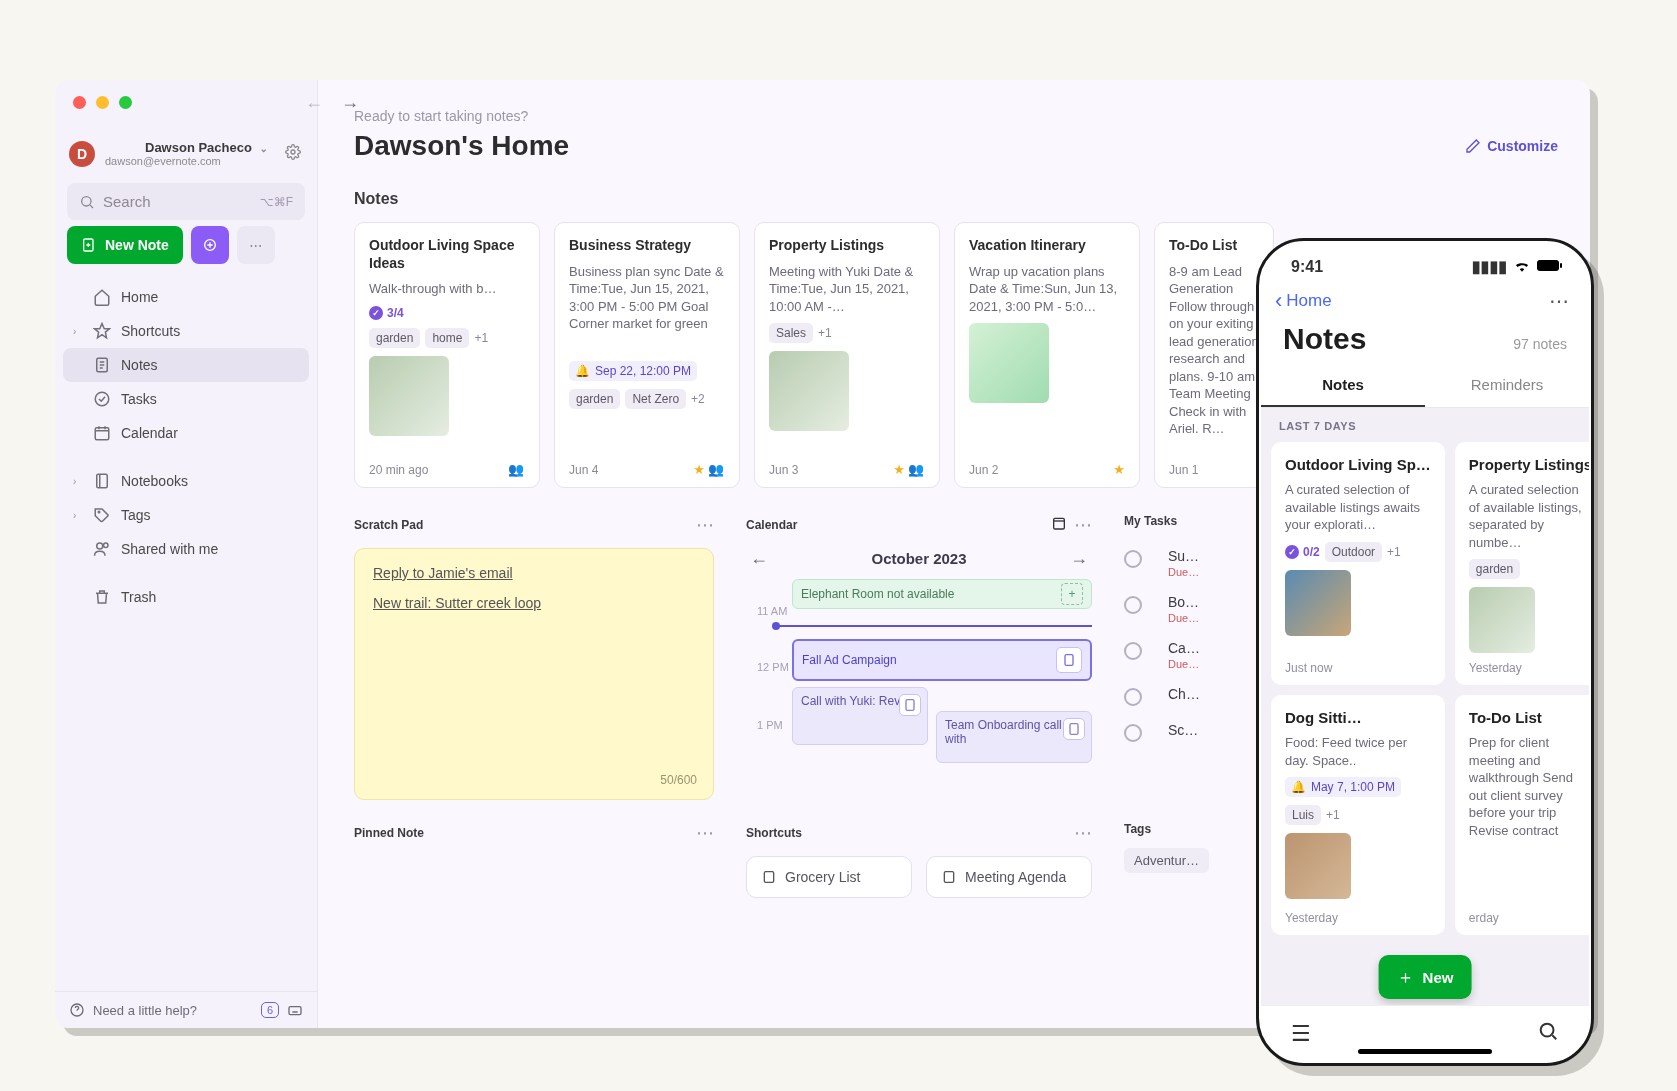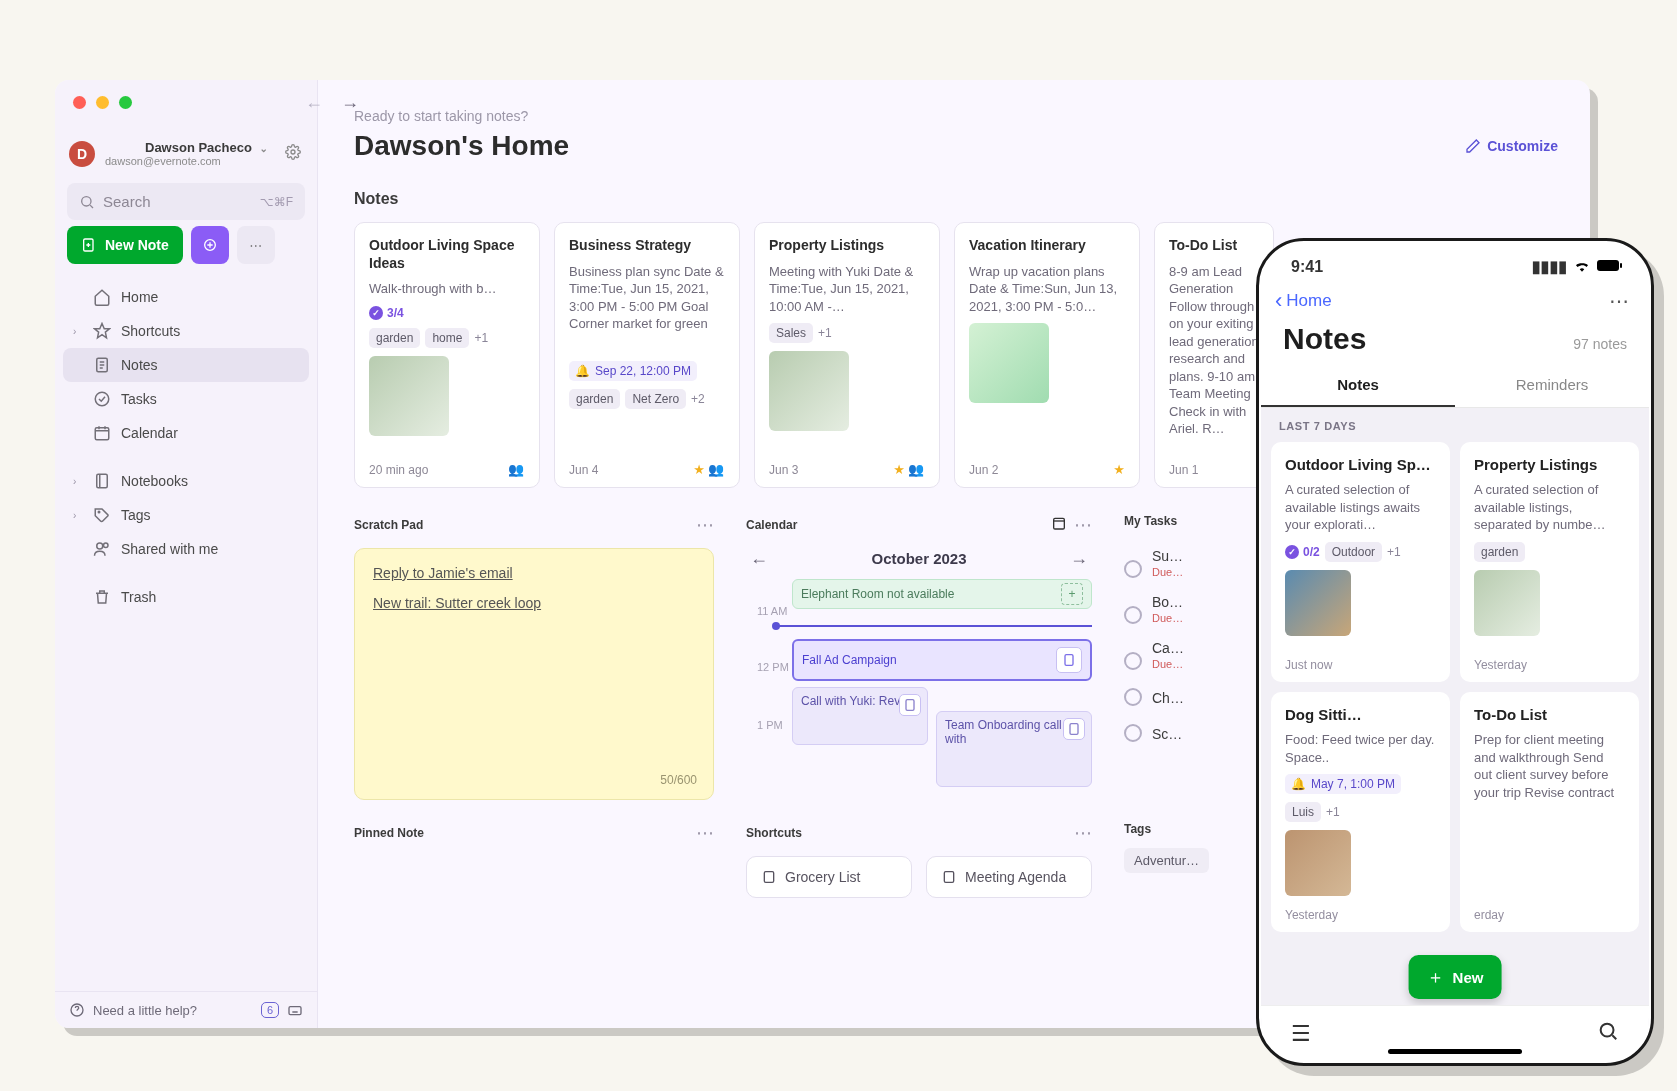--- a/index.html
+++ b/index.html
@@ -128,7 +128,7 @@
 .tag-chip{display:inline-block;background:#efecf5;border-radius:6px;padding:5px 10px;font-size:13px;color:#5d5a68;}
 
 .phone {
-  position:absolute; left:1256px; top:238px; width:398px; height:828px;
+  position:absolute; left:1256px; top:238px; width:338px; height:828px;
   background:#fff; border-radius:48px; border:3px solid #1a1a1a;
   box-shadow:10px 10px 0 rgba(0,0,0,0.18);
   overflow:hidden;

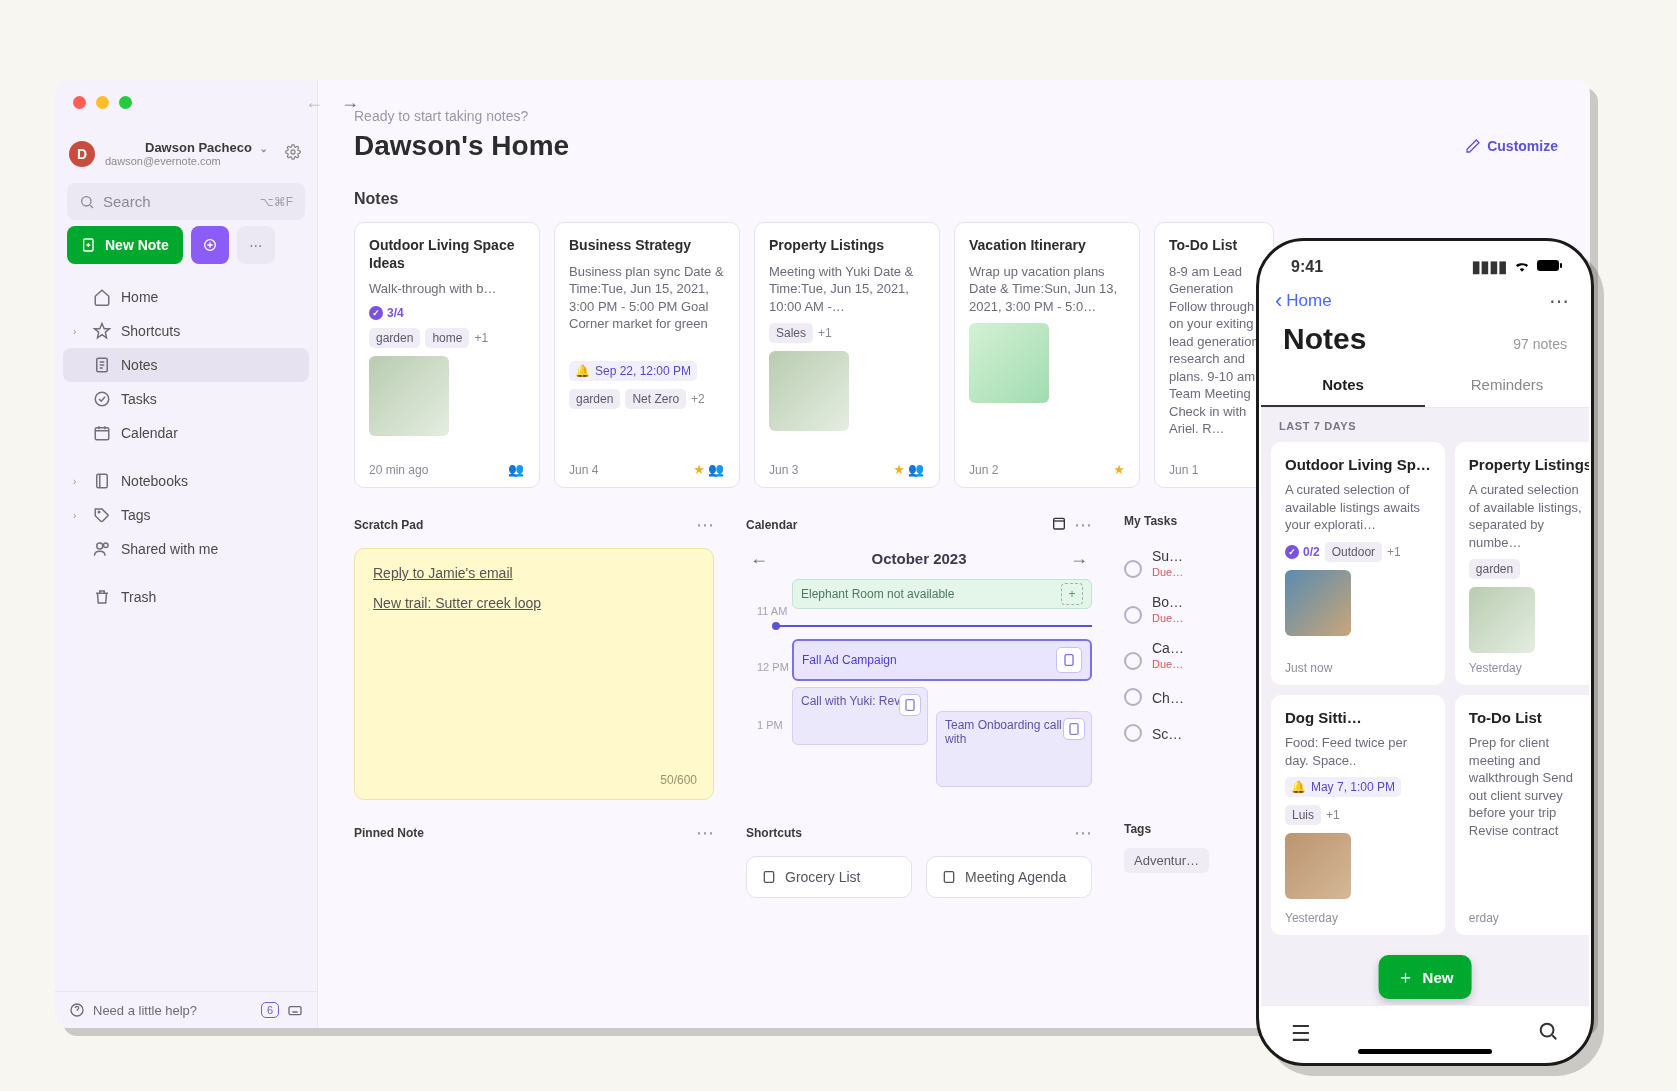--- a/index.html
+++ b/index.html
@@ -114,7 +114,7 @@
 .ev-small-r{background:#ece8fb;border-color:#d4cdf4;color:#5c52a8;left:190px;right:0;top:132px;height:76px;}
 .ev-small-l .ev-icon,.ev-small-r .ev-icon{position:absolute;right:6px;top:6px;width:22px;height:22px;}
 .tasks-widget{width:200px;overflow:hidden;}
-.task-item{display:flex;gap:10px;align-items:flex-end;padding:8px 0;}
+.task-item{display:flex;gap:26px;align-items:flex-start;padding:8px 0;}
 .task-radio{width:18px;height:18px;border:2px solid #b4afc4;border-radius:50%;margin-top:2px;flex-shrink:0;}
 .task-item .tx{font-size:14px;color:#3b3b3b;white-space:nowrap;overflow:hidden;}
 .task-item .due{font-size:11px;color:#d05a5a;margin-top:2px;}

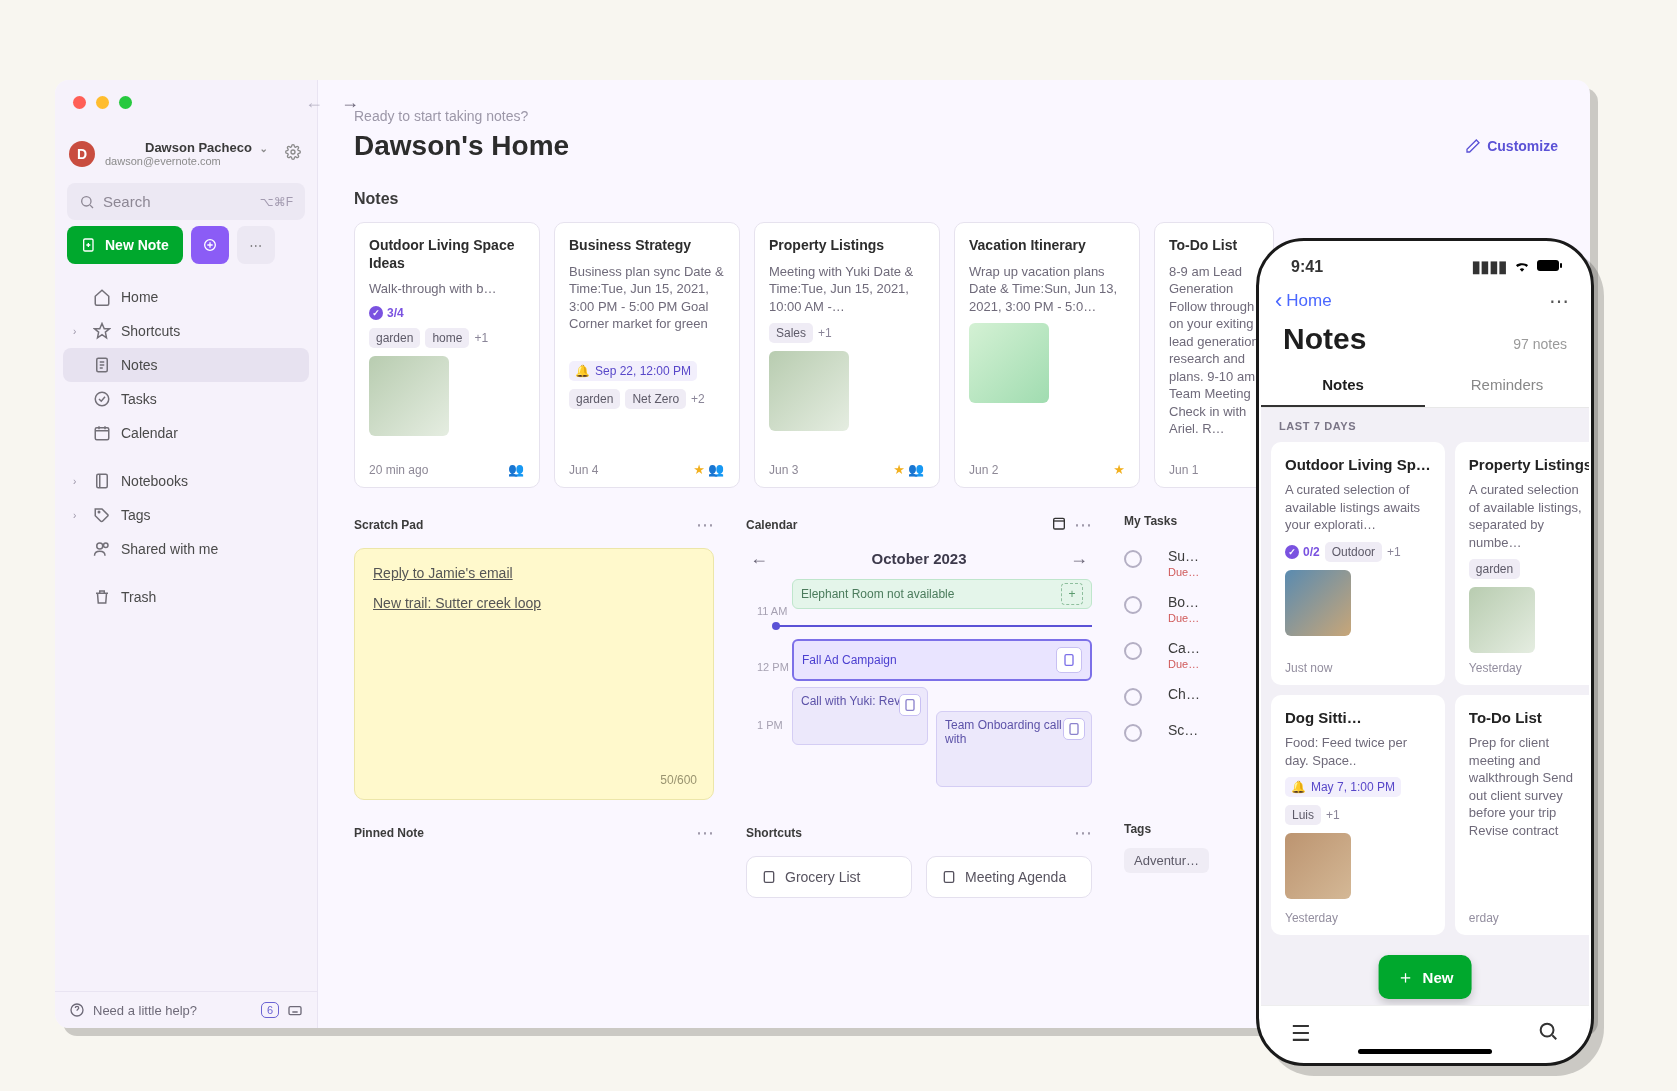--- a/index.html
+++ b/index.html
@@ -111,7 +111,7 @@
 .ev-purple-big{background:#e9e4ff;border:2px solid #7c70e8;color:#4b3fd0;left:46px;right:0;top:60px;height:42px;display:flex;align-items:center;justify-content:space-between;}
 .ev-icon{width:26px;height:26px;background:#fff;border:1px solid #c8c0f3;border-radius:5px;display:flex;align-items:center;justify-content:center;}
 .ev-small-l{background:#ece8fb;border-color:#d4cdf4;color:#5c52a8;left:46px;width:136px;top:108px;height:58px;}
-.ev-small-r{background:#ece8fb;border-color:#d4cdf4;color:#5c52a8;left:190px;right:0;top:132px;height:76px;}
+.ev-small-r{background:#ece8fb;border-color:#d4cdf4;color:#5c52a8;left:190px;right:0;top:132px;height:52px;}
 .ev-small-l .ev-icon,.ev-small-r .ev-icon{position:absolute;right:6px;top:6px;width:22px;height:22px;}
 .tasks-widget{width:200px;overflow:hidden;}
 .task-item{display:flex;gap:26px;align-items:flex-start;padding:8px 0;}

